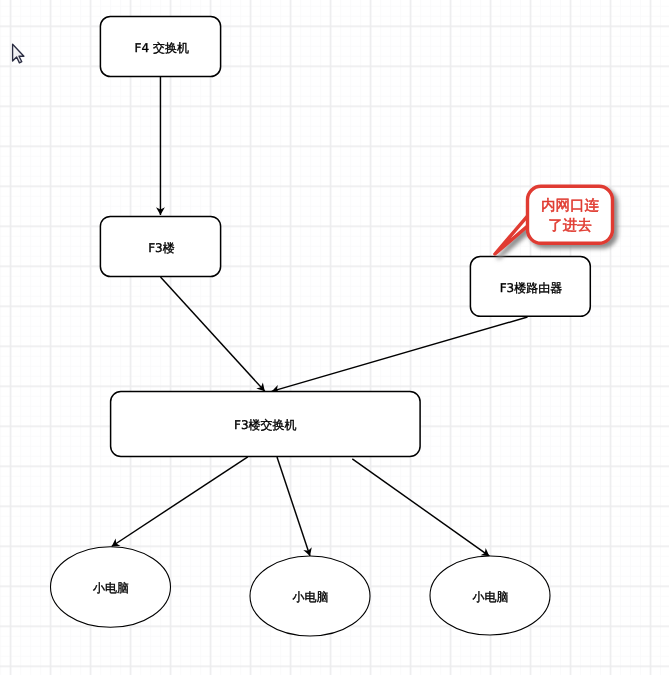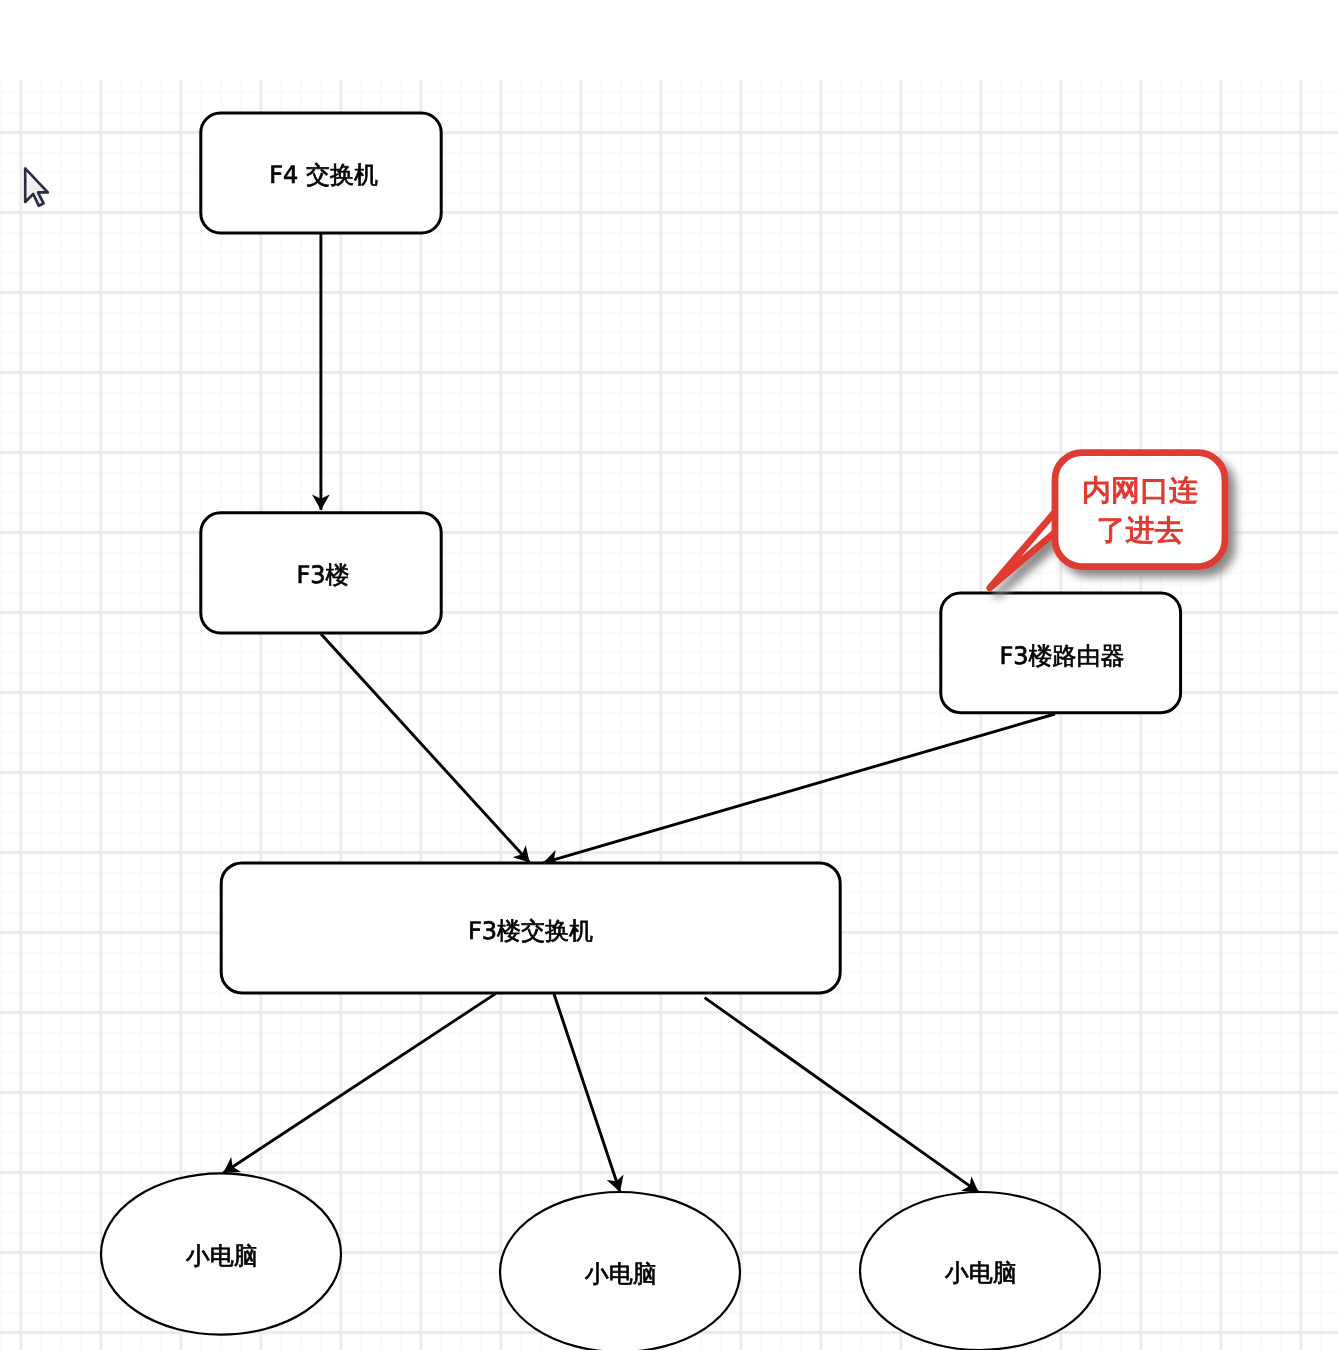--- a/index.html
+++ b/index.html
@@ -8,7 +8,7 @@
        font-family:"DejaVu Sans",sans-serif;
        text-rendering:geometricPrecision;}
   #canvas{position:relative;width:669px;height:625px;background:#ffffff;
-          transform:translateZ(0);margin-top:40px;}
+          transform:translateZ(0);}
   svg{display:block;shape-rendering:geometricPrecision;will-change:transform;}
   text{-webkit-font-smoothing:antialiased;}
   .nodelabel{font-family:"DejaVu Sans",sans-serif;font-size:12px;fill:#000000;

